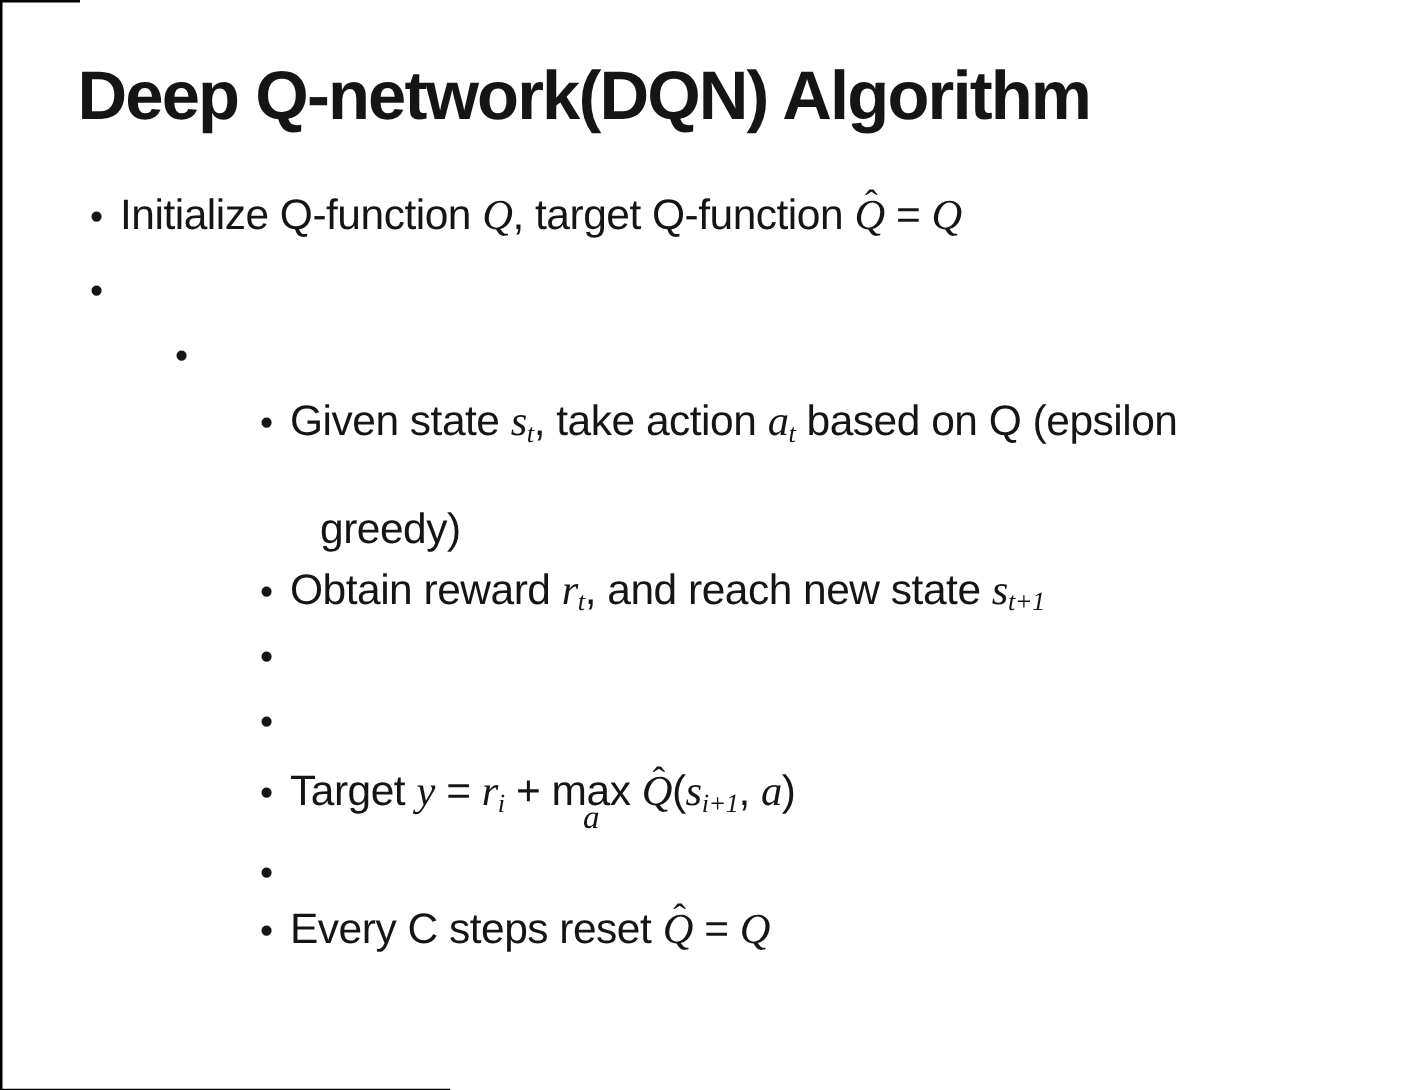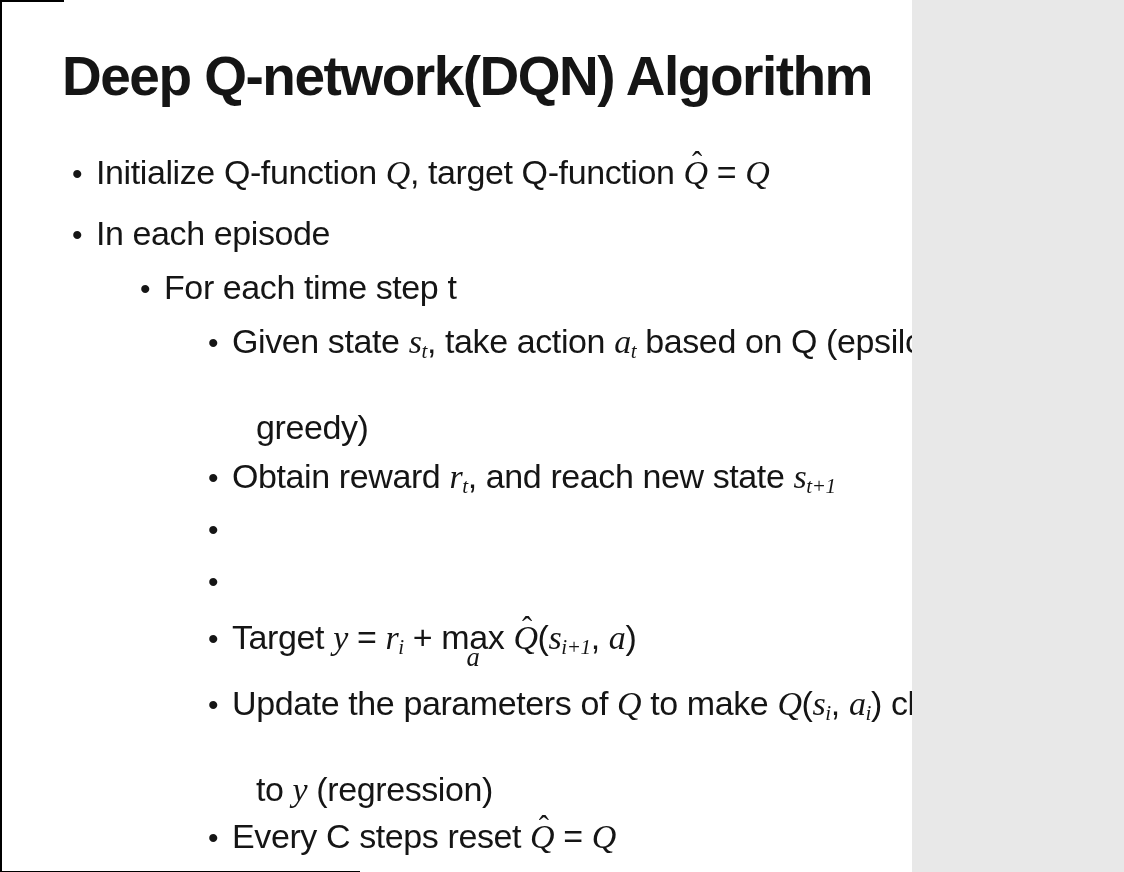--- a/index.html
+++ b/index.html
@@ -5,7 +5,7 @@
   html,body{margin:0;padding:0;background:#e8e8e8;}
   .slide{
     position:relative;
-    width:912px;height:872px;
+    width:1124px;height:872px;
     background:#ffffff;
     overflow:hidden;
     font-family:"Liberation Sans",sans-serif;

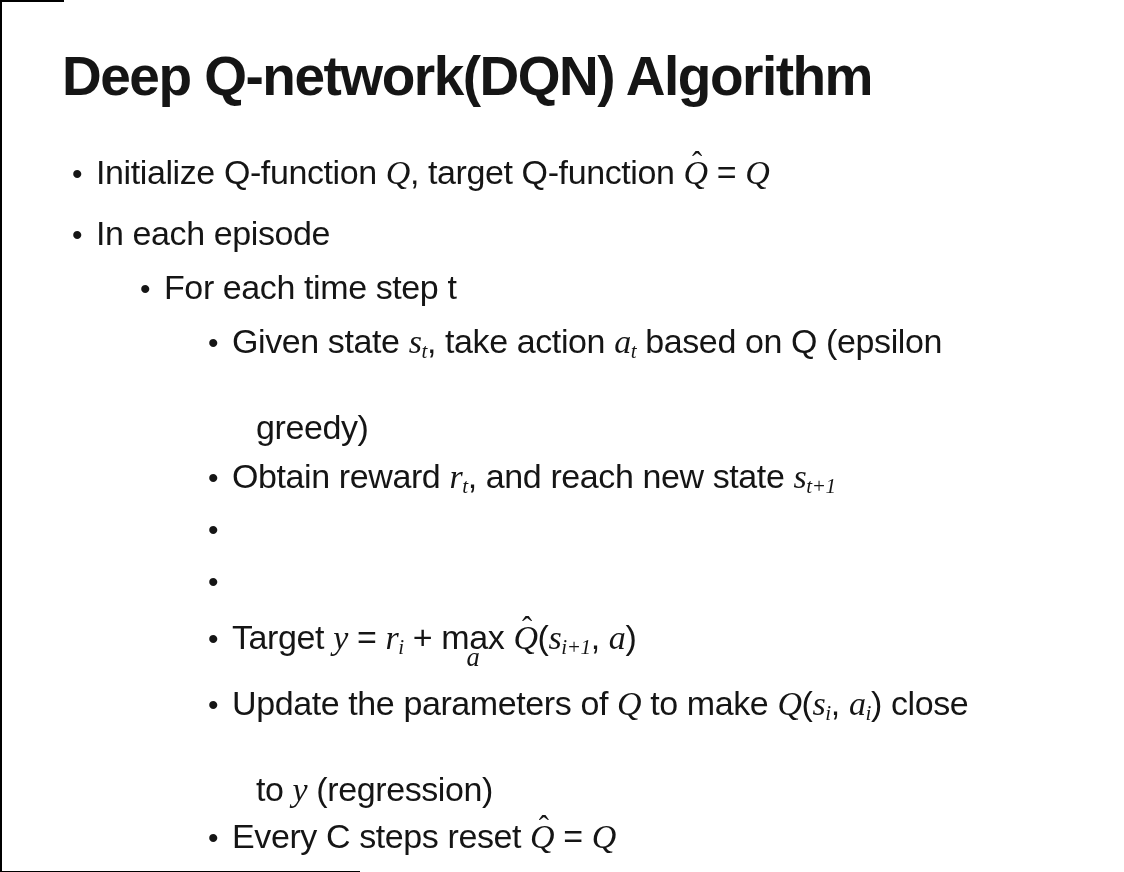--- a/index.html
+++ b/index.html
@@ -75,7 +75,6 @@
 
     <div class="line lvl1 mb8">
       <span class="marker">•</span>
-      <span>In each episode</span>
     </div>
 
     <div class="line lvl2 mb8">

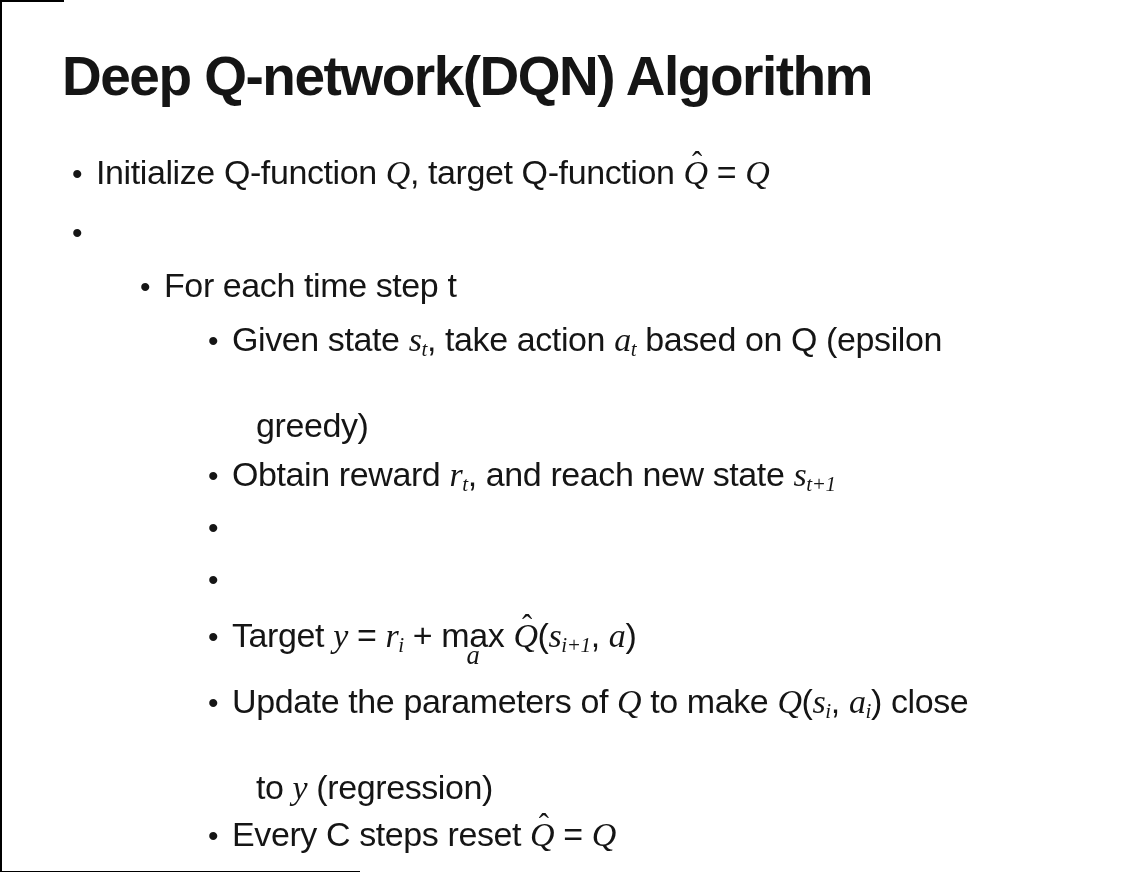--- a/index.html
+++ b/index.html
@@ -79,7 +79,6 @@
 
     <div class="line lvl2 mb8">
       <span class="marker">•</span>
-      <span>For each time step t</span>
     </div>
 
     <div class="line lvl3 mb4">

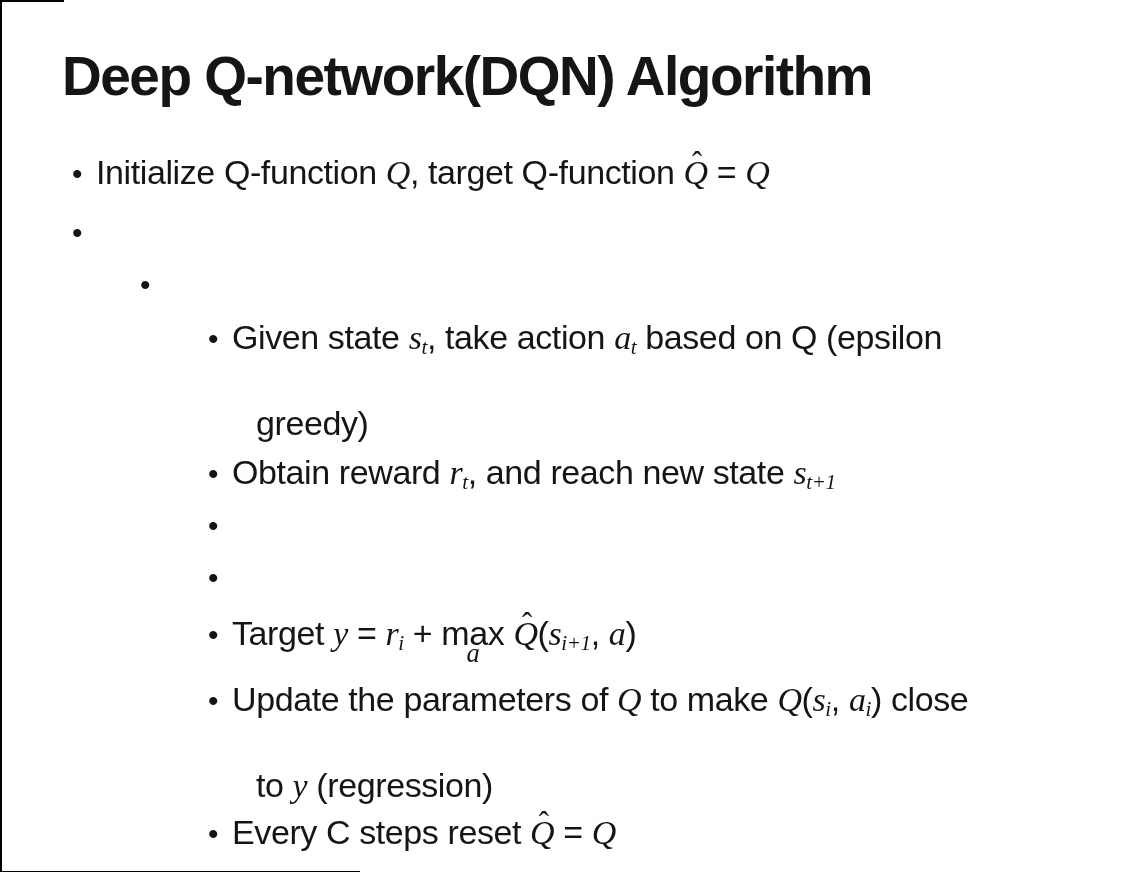--- a/index.html
+++ b/index.html
@@ -111,7 +111,6 @@
 
     <div class="line lvl3 mb0">
       <span class="marker">•</span>
-      <span>Update the parameters of <span class="m">Q</span> to make <span class="m">Q</span>(<span class="m">s<sub>i</sub></span>, <span class="m">a<sub>i</sub></span>) close</span>
     </div>
 
     <div class="line lvl3 cont mb1">

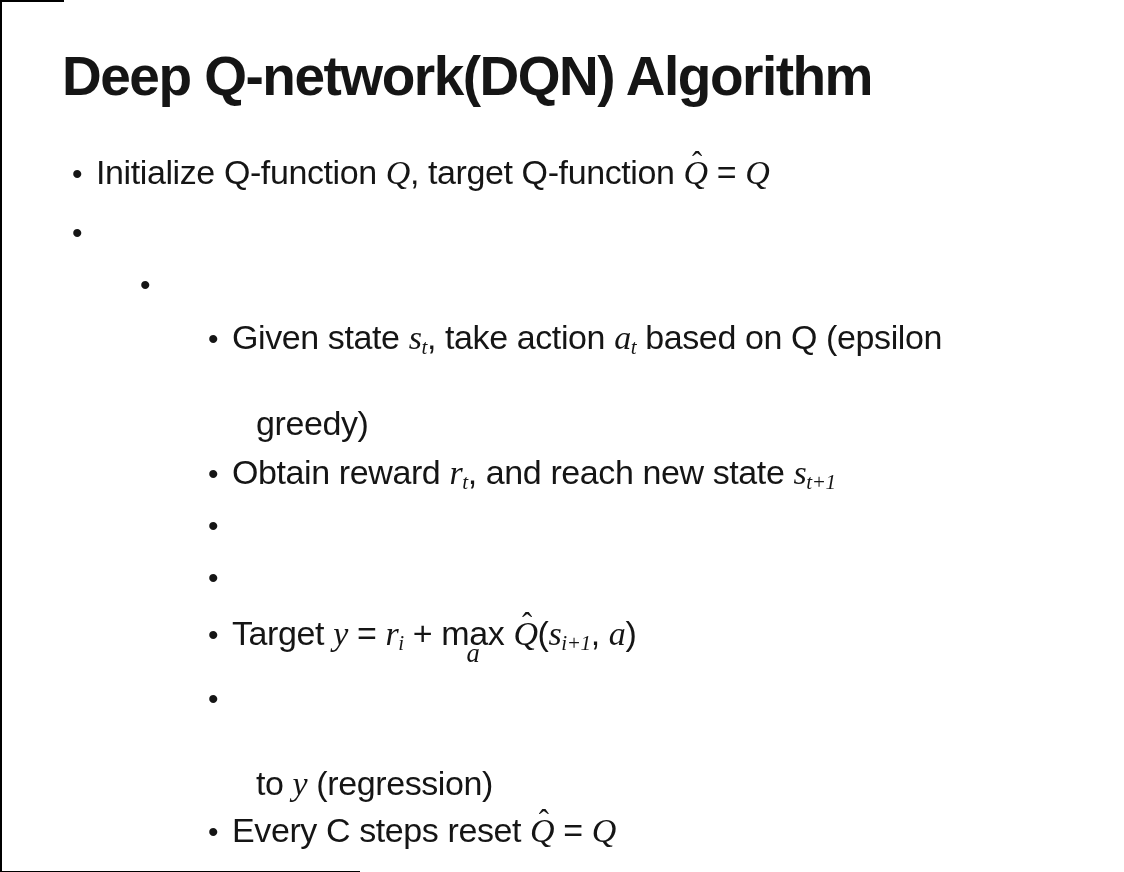--- a/index.html
+++ b/index.html
@@ -113,10 +113,6 @@
       <span class="marker">•</span>
     </div>
 
-    <div class="line lvl3 cont mb1">
-      <span class="marker">•</span>
-      <span>to <span class="m">y</span> (regression)</span>
-    </div>
 
     <div class="line lvl3 mb0">
       <span class="marker">•</span>

